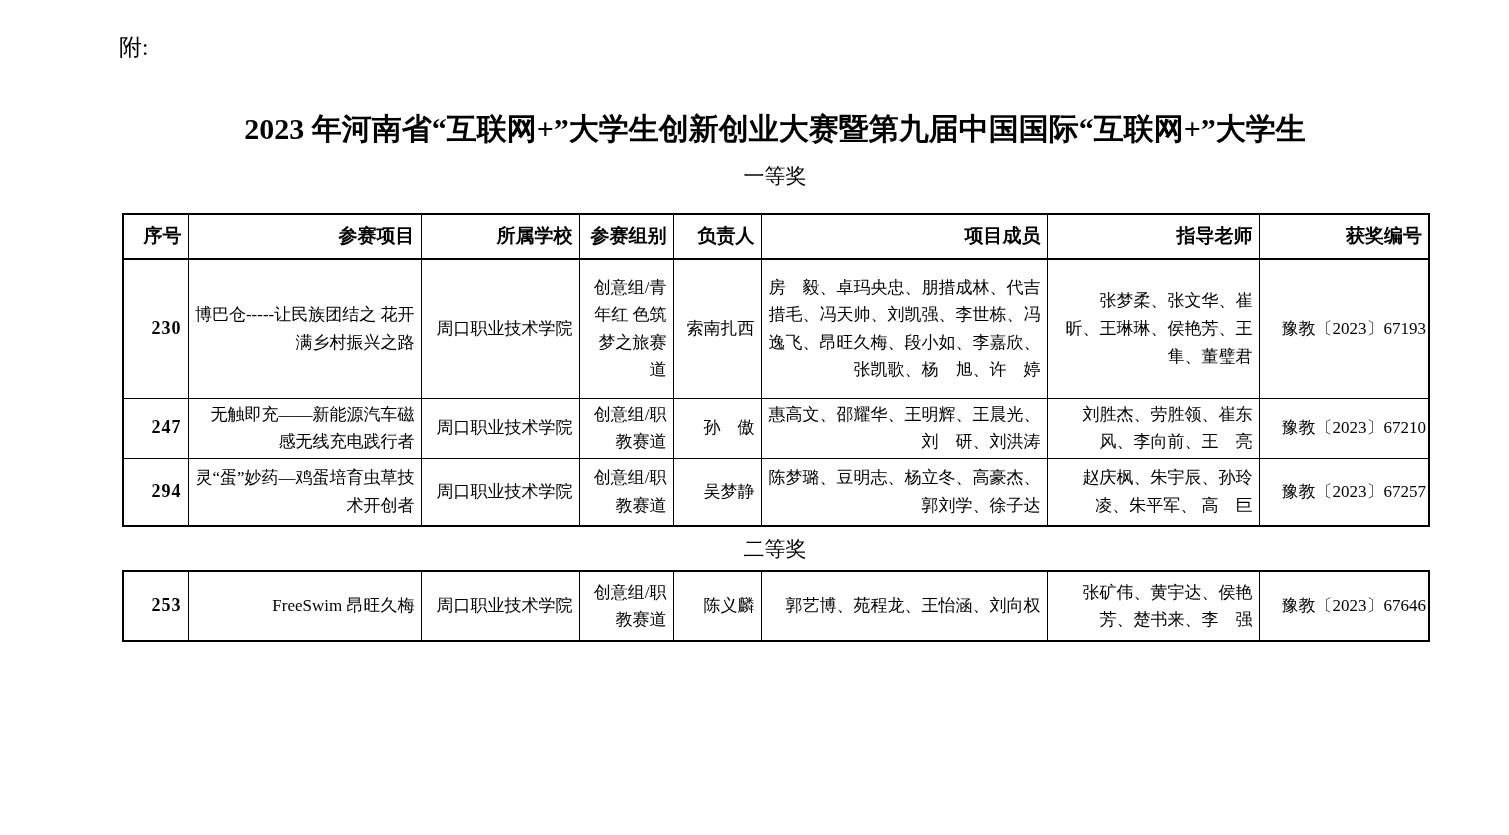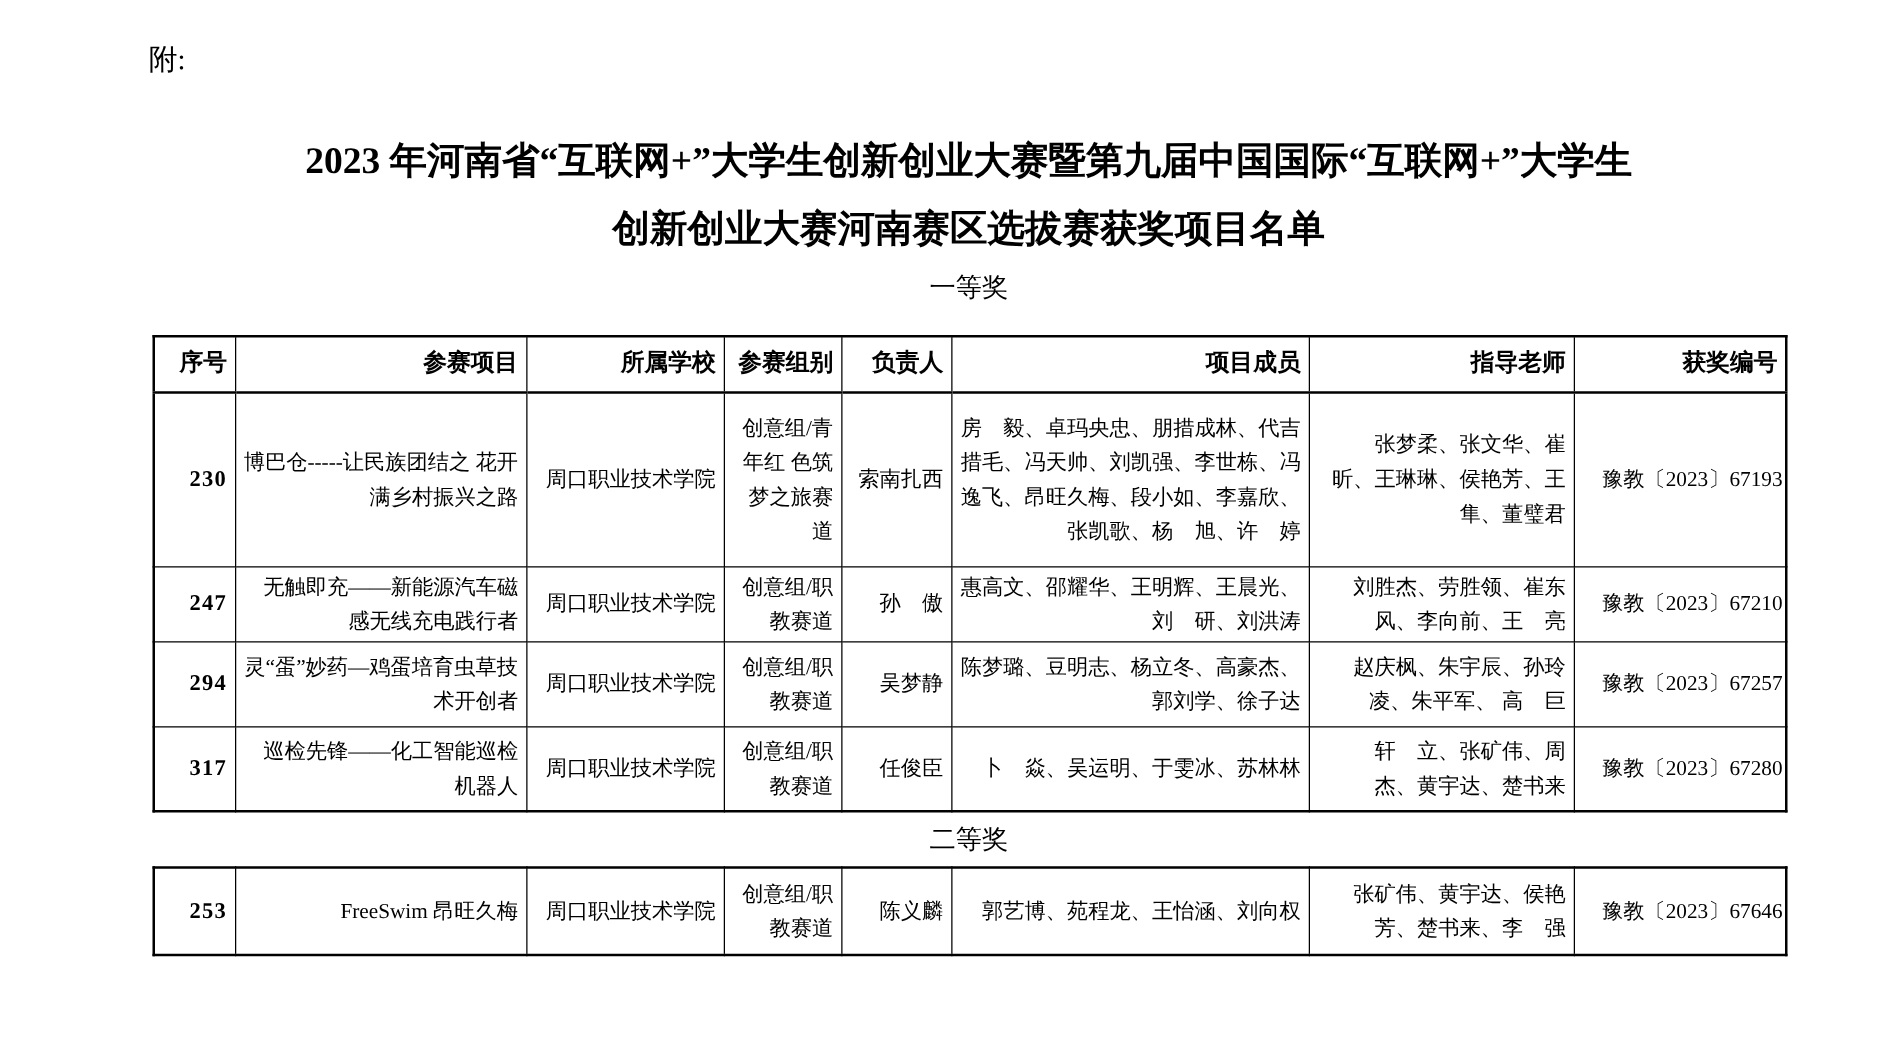--- a/index.html
+++ b/index.html
@@ -55,7 +55,6 @@
   <div class="content">
     <div class="doc-title">
       <div>2023 年河南省“互联网+”大学生创新创业大赛暨第九届中国国际“互联网+”大学生</div>
-      <div>创新创业大赛河南赛区选拔赛获奖项目名单</div>
     </div>
 
     <div class="section-heading">一等奖</div>

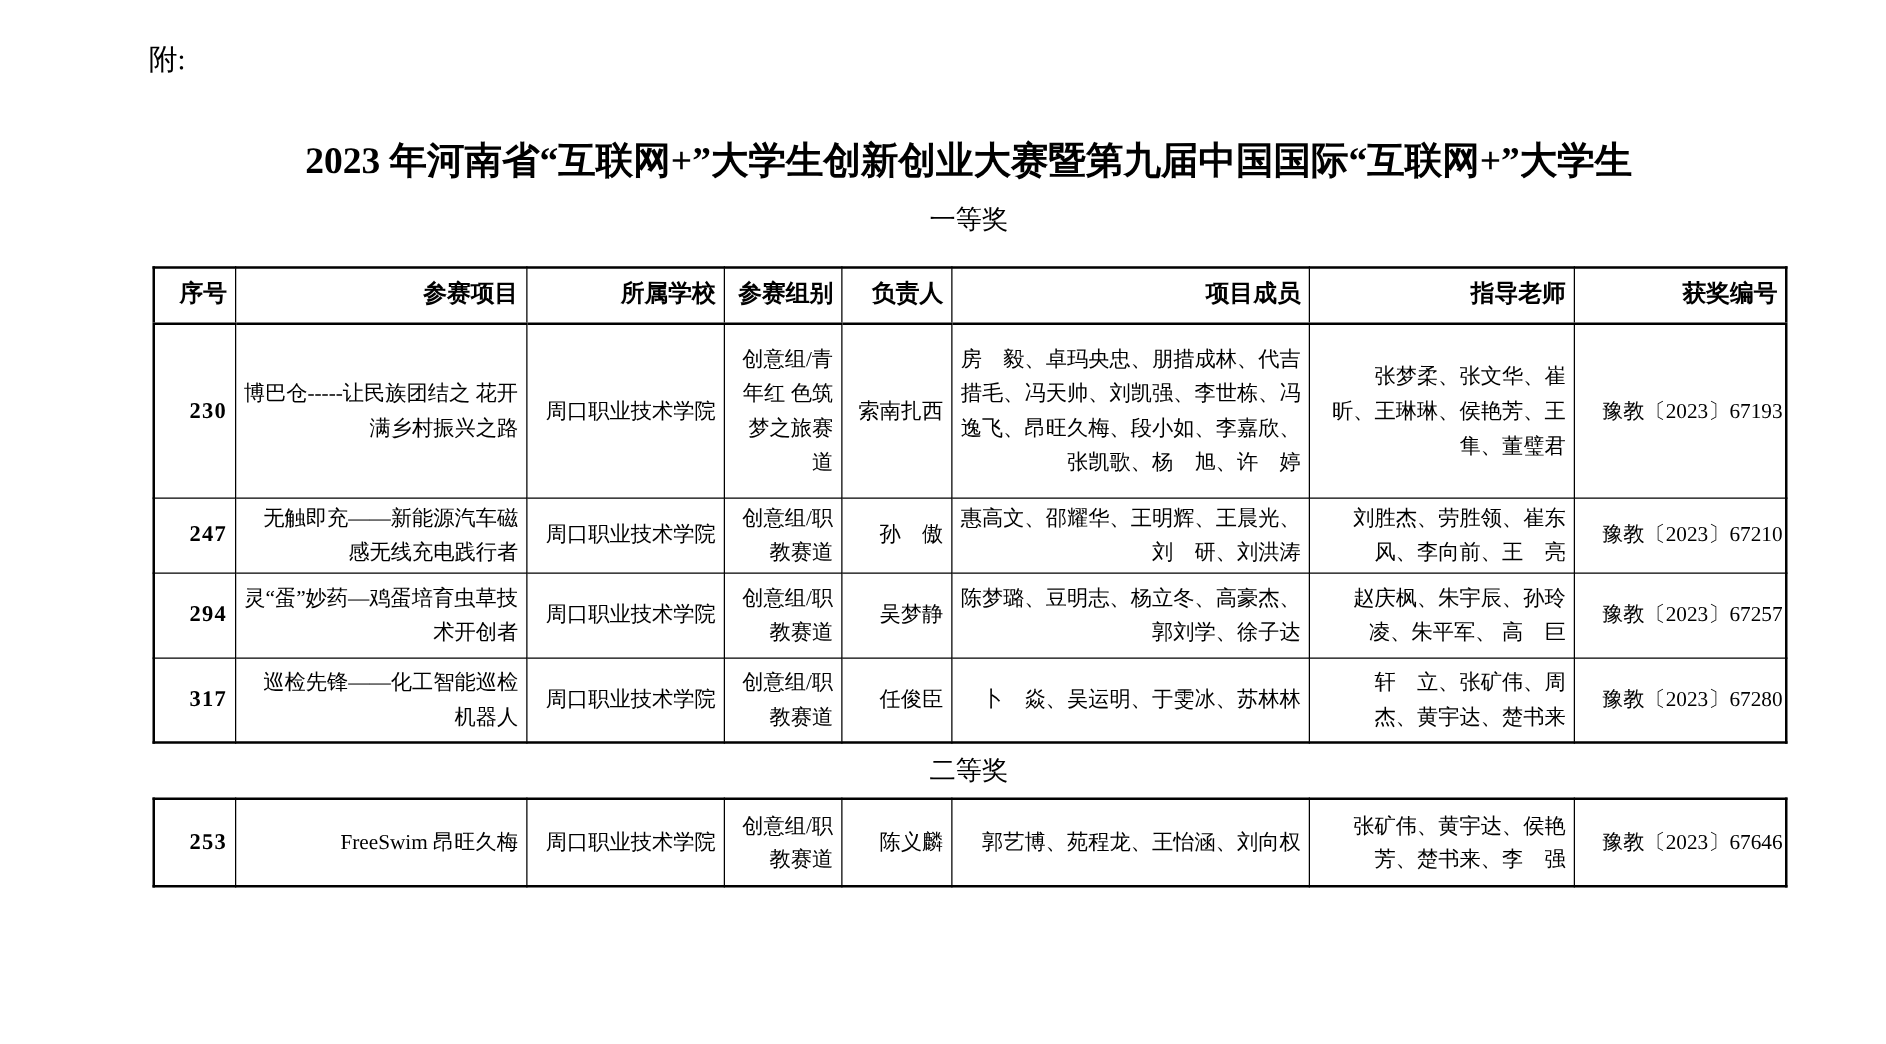--- a/index.html
+++ b/index.html
@@ -113,16 +113,6 @@
           <td>赵庆枫、朱宇辰、孙玲凌、朱平军、 高　巨</td>
           <td class="award-no">豫教〔2023〕67257</td>
         </tr>
-        <tr class="rh68">
-          <td class="num">317</td>
-          <td>巡检先锋——化工智能巡检机器人</td>
-          <td>周口职业技术学院</td>
-          <td>创意组/职教赛道</td>
-          <td>任俊臣</td>
-          <td>卜　焱、吴运明、于雯冰、苏林林</td>
-          <td>轩　立、张矿伟、周　杰、黄宇达、楚书来</td>
-          <td class="award-no">豫教〔2023〕67280</td>
-        </tr>
       </tbody>
     </table>
 

